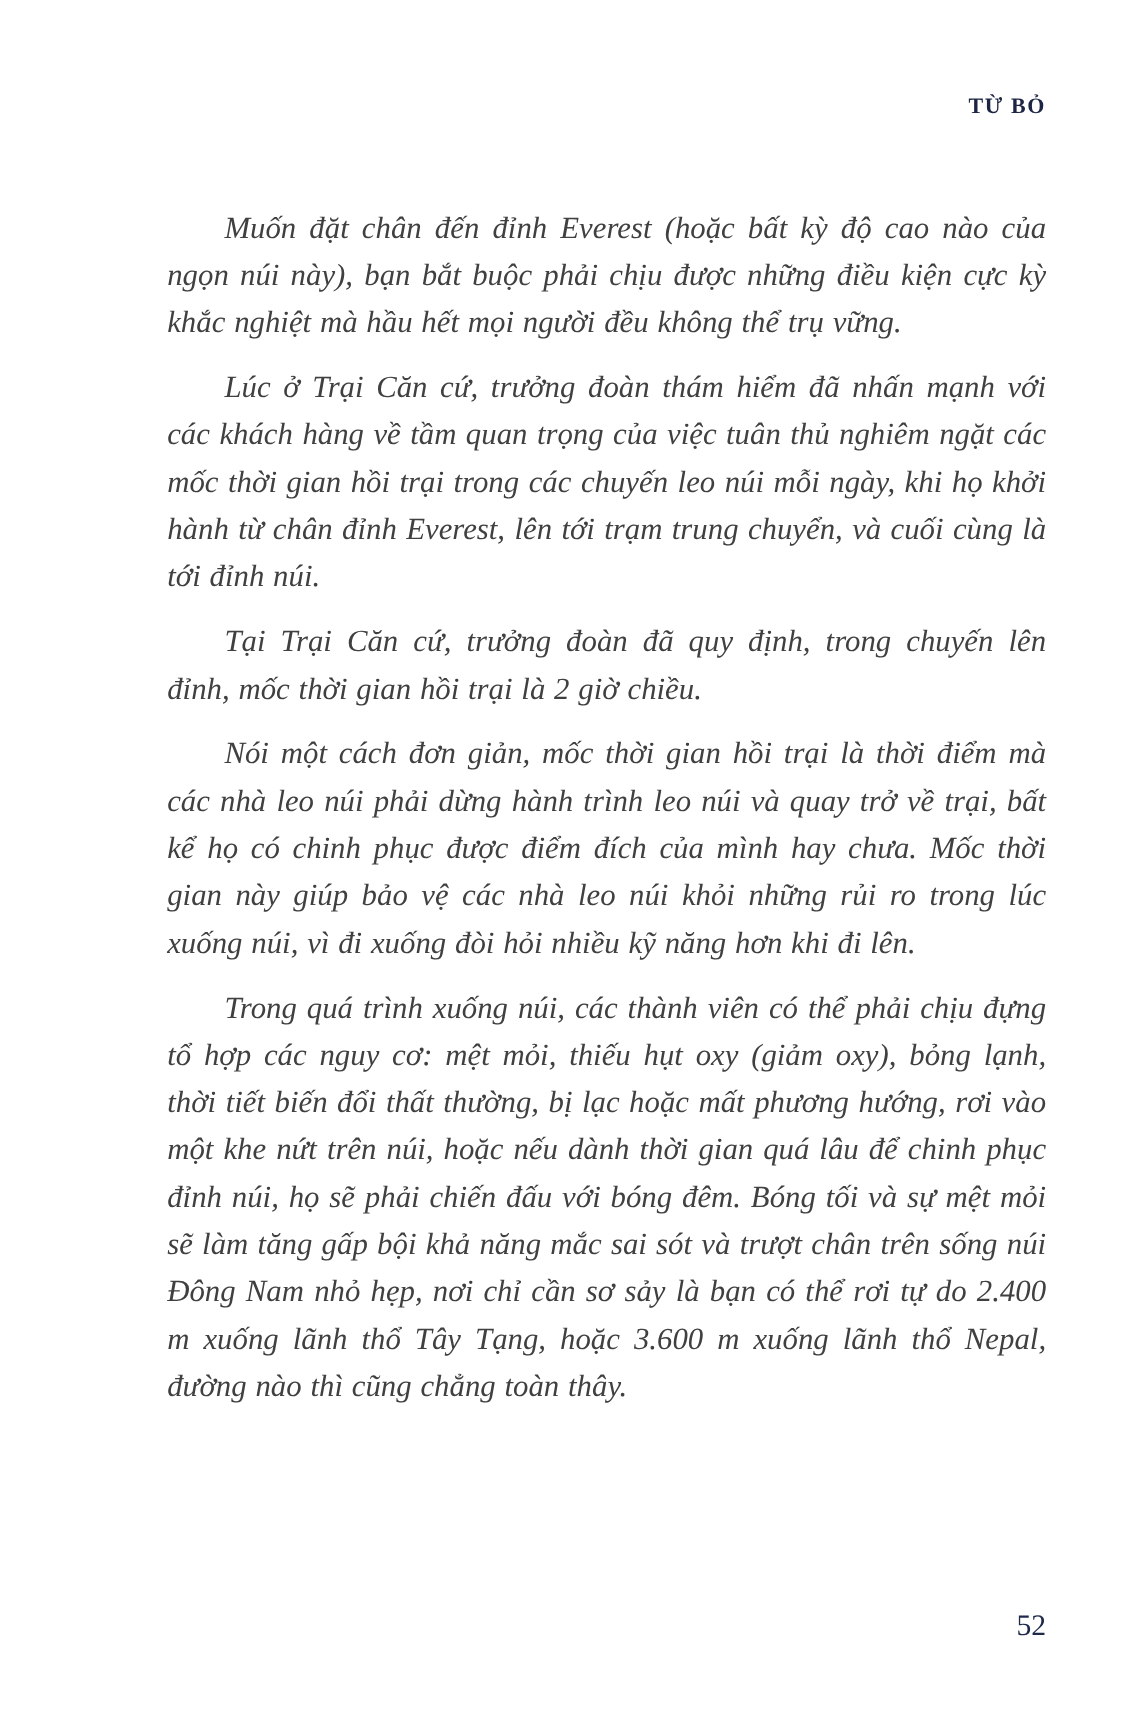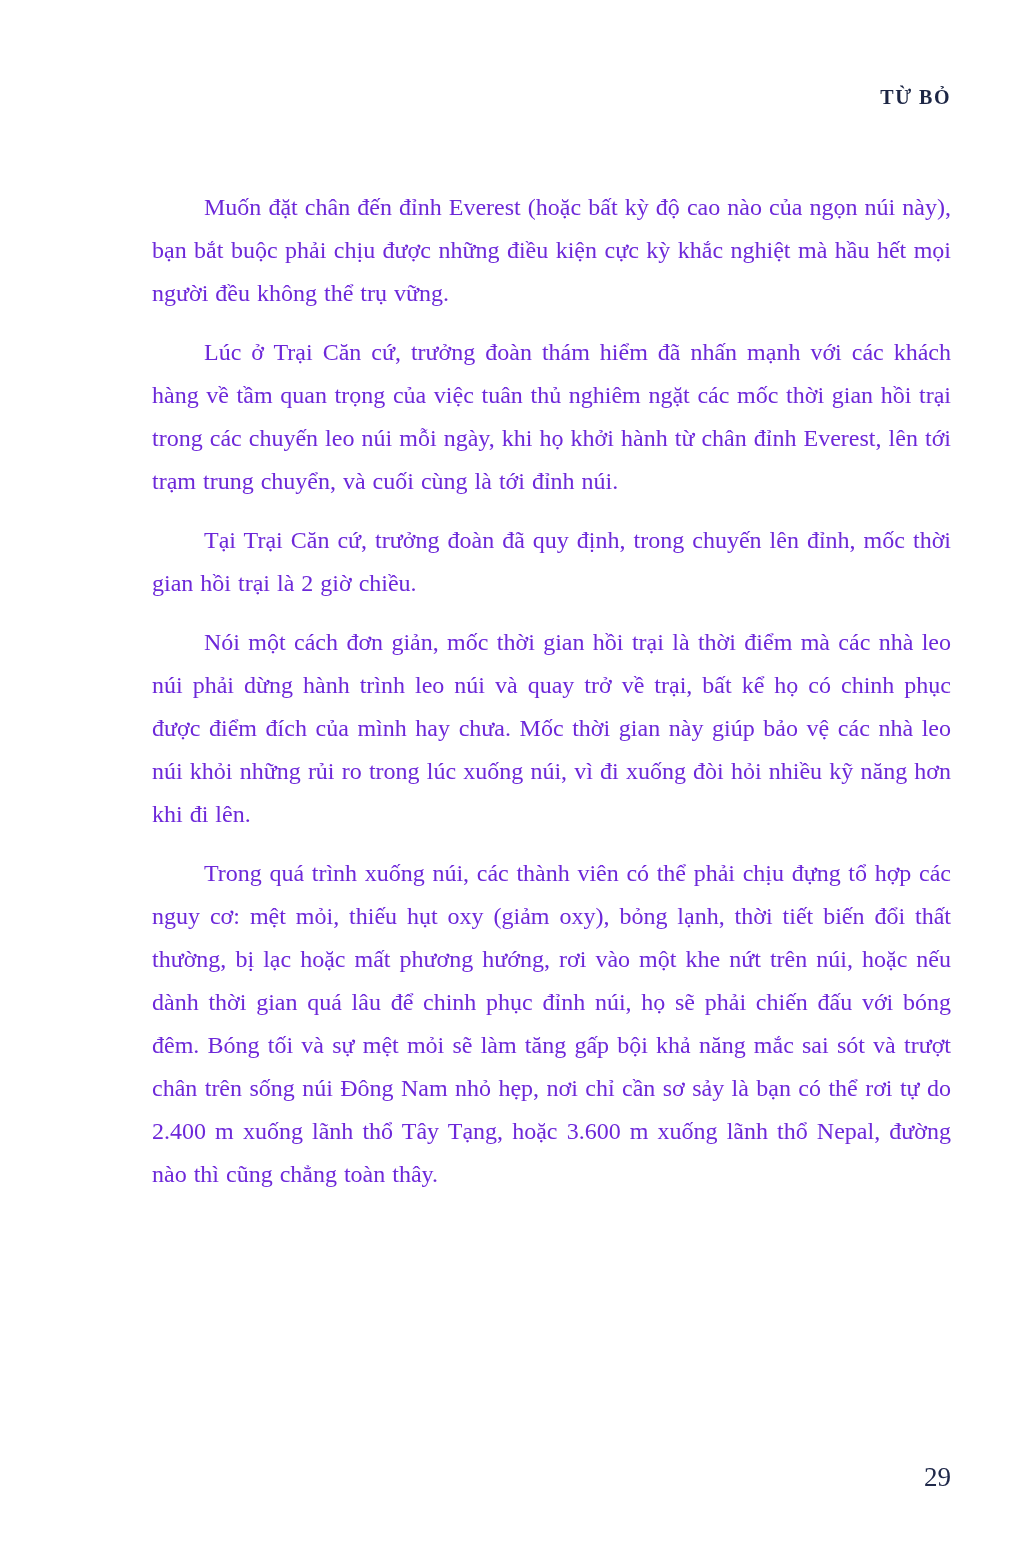--- a/index.html
+++ b/index.html
@@ -31,12 +31,13 @@
   }
   .content p {
     margin: 0;
-    font-size: 24px;
+    font-size: 28px;
     line-height: 43px;
     text-align: justify;
     text-indent: 52px;
-    color: #6d28d9;
+    color: #404040;
     word-spacing: 1px;
+    font-style: italic;
   }
   .content p + p {
     margin-top: 16px;

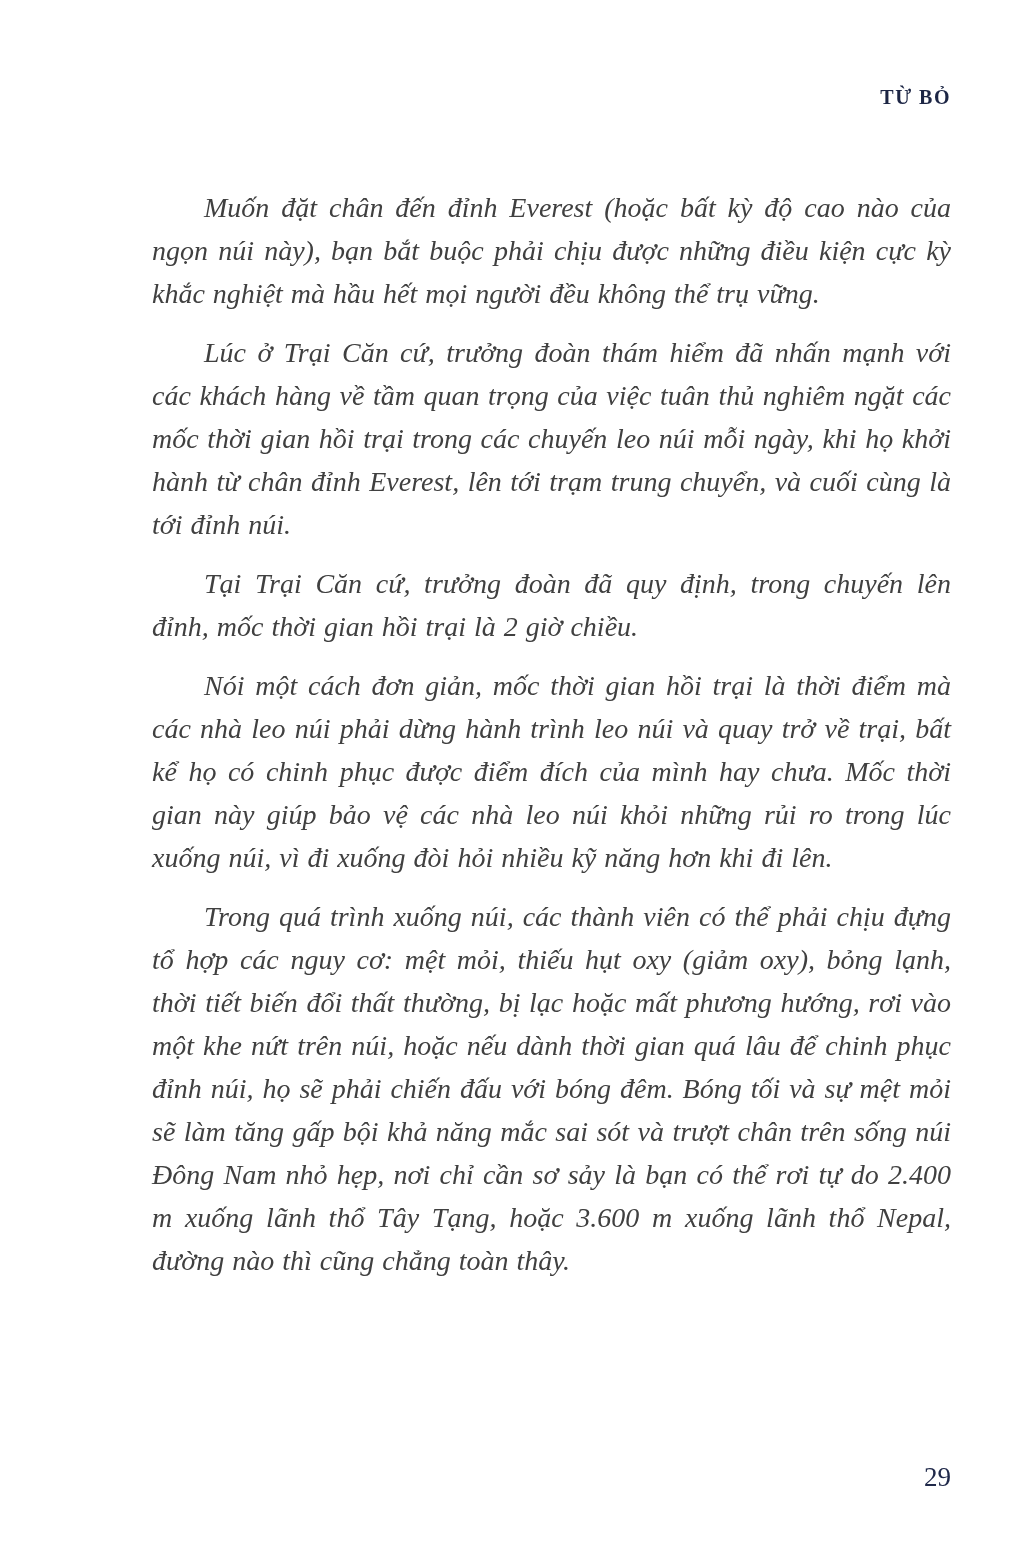--- a/index.html
+++ b/index.html
@@ -65,7 +65,7 @@
     <p>Trong quá trình xuống núi, các thành viên có thể phải chịu đựng tổ hợp các nguy cơ: mệt mỏi, thiếu hụt oxy (giảm oxy), bỏng lạnh, thời tiết biến đổi thất thường, bị lạc hoặc mất phương hướng, rơi vào một khe nứt trên núi, hoặc nếu dành thời gian quá lâu để chinh phục đỉnh núi, họ sẽ phải chiến đấu với bóng đêm. Bóng tối và sự mệt mỏi sẽ làm tăng gấp bội khả năng mắc sai sót và trượt chân trên sống núi Đông Nam nhỏ hẹp, nơi chỉ cần sơ sảy là bạn có thể rơi tự do 2.400 m xuống lãnh thổ Tây Tạng, hoặc 3.600 m xuống lãnh thổ Nepal, đường nào thì cũng chẳng toàn thây.</p>
   </div>
 
-  <div class="page-number">29</div>
+  <div class="page-number">52</div>
 
 </div>
 

